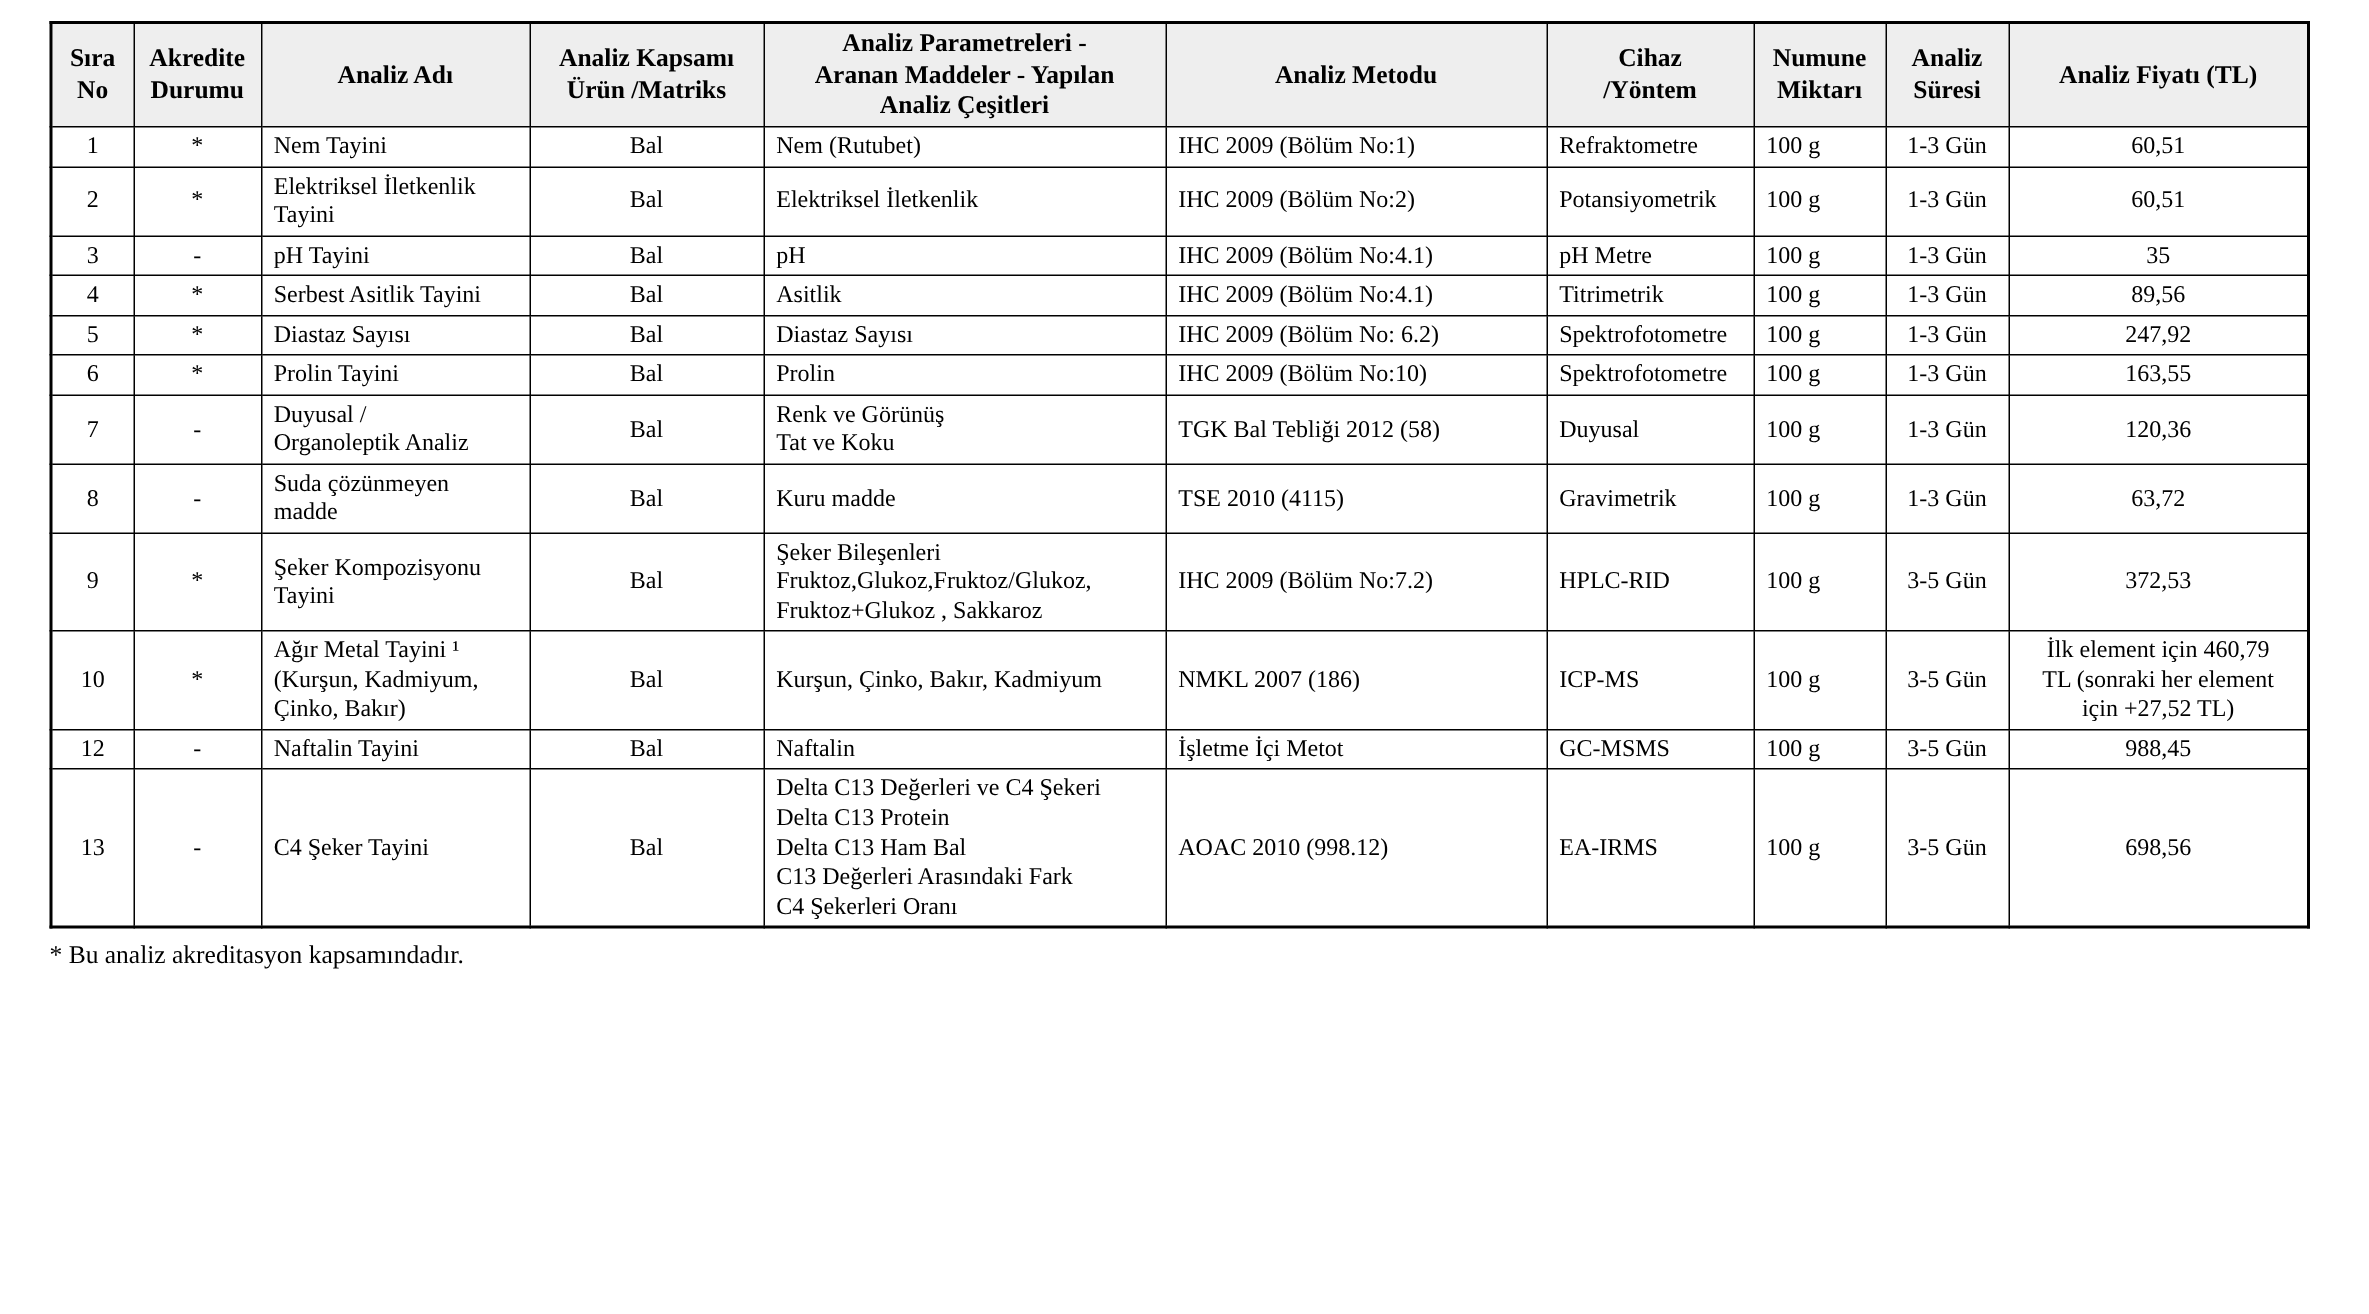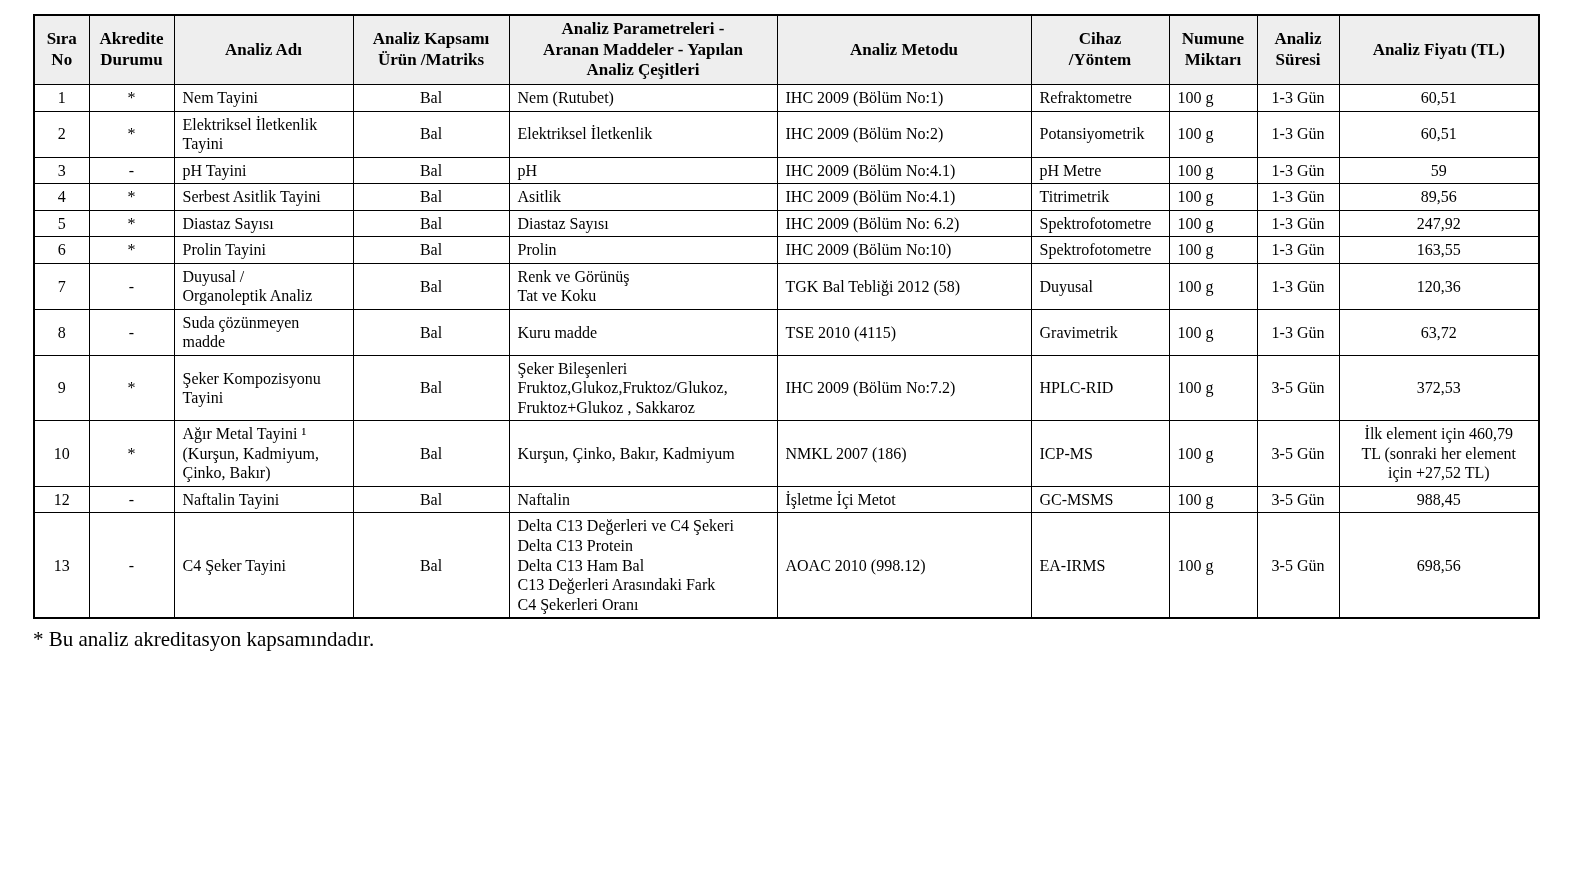--- a/index.html
+++ b/index.html
@@ -149,7 +149,7 @@
             <td>pH Metre</td>
             <td>100 g</td>
             <td>1-3 Gün</td>
-            <td>59</td>
+            <td>35</td>
           </tr>
           <tr>
             <td>4</td>

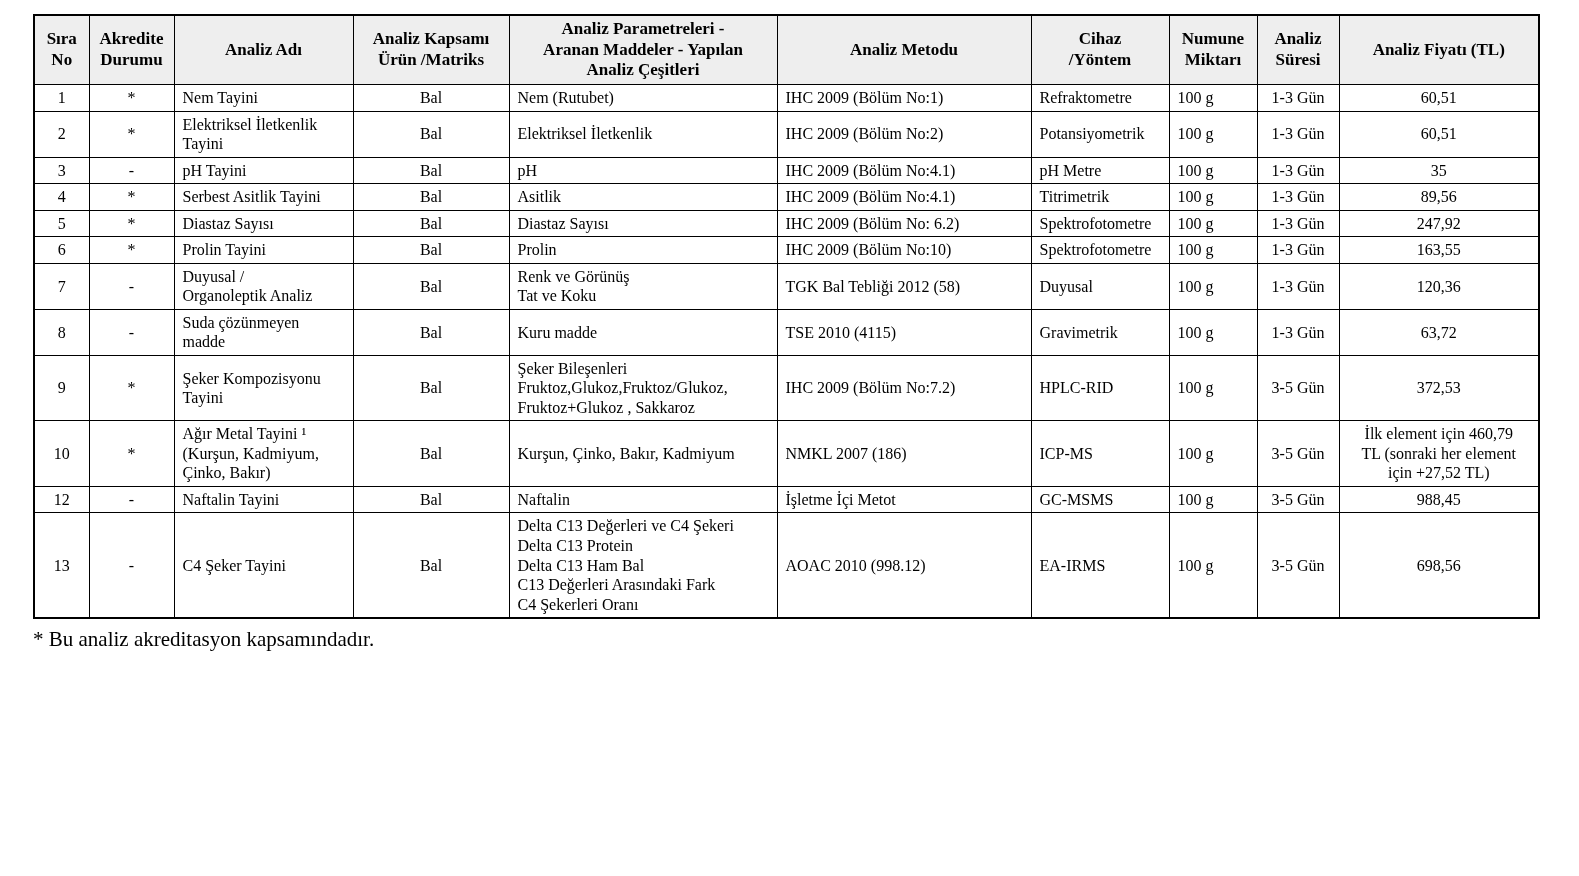--- a/index.html
+++ b/index.html
@@ -69,7 +69,7 @@
   }
   .footnotes p {
     margin: 0 0 8px 0;
-    font-size: 21px;
+    font-size: 17px;
     line-height: 1.15;
   }
 </style>

